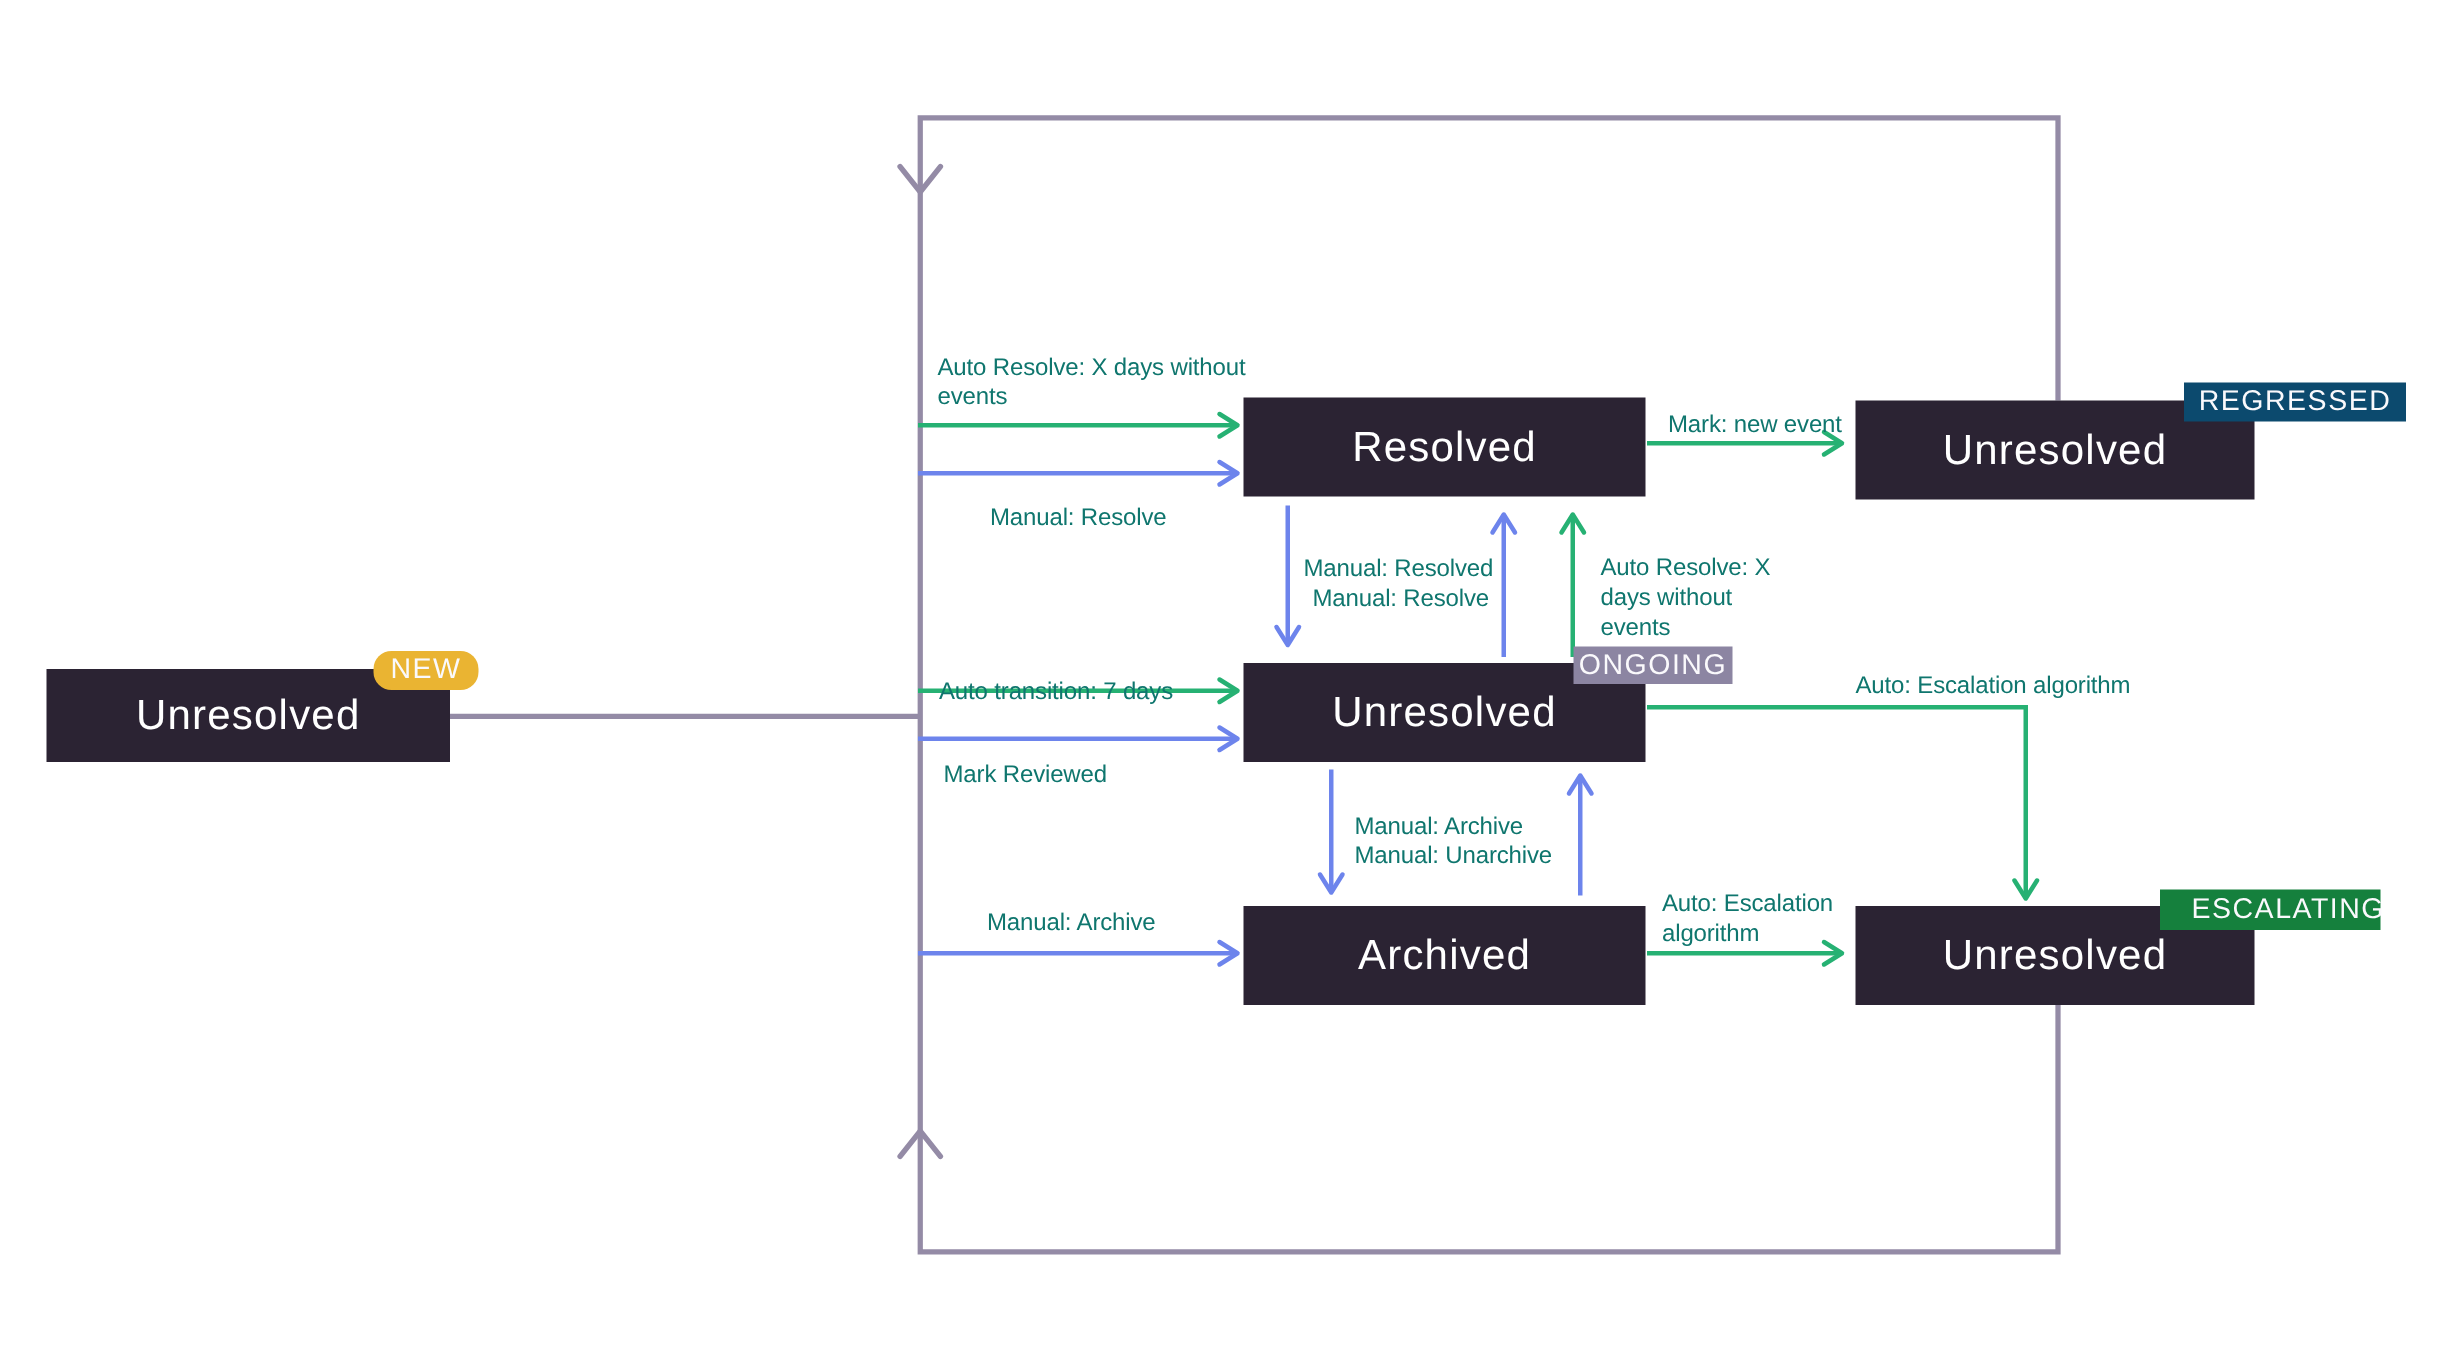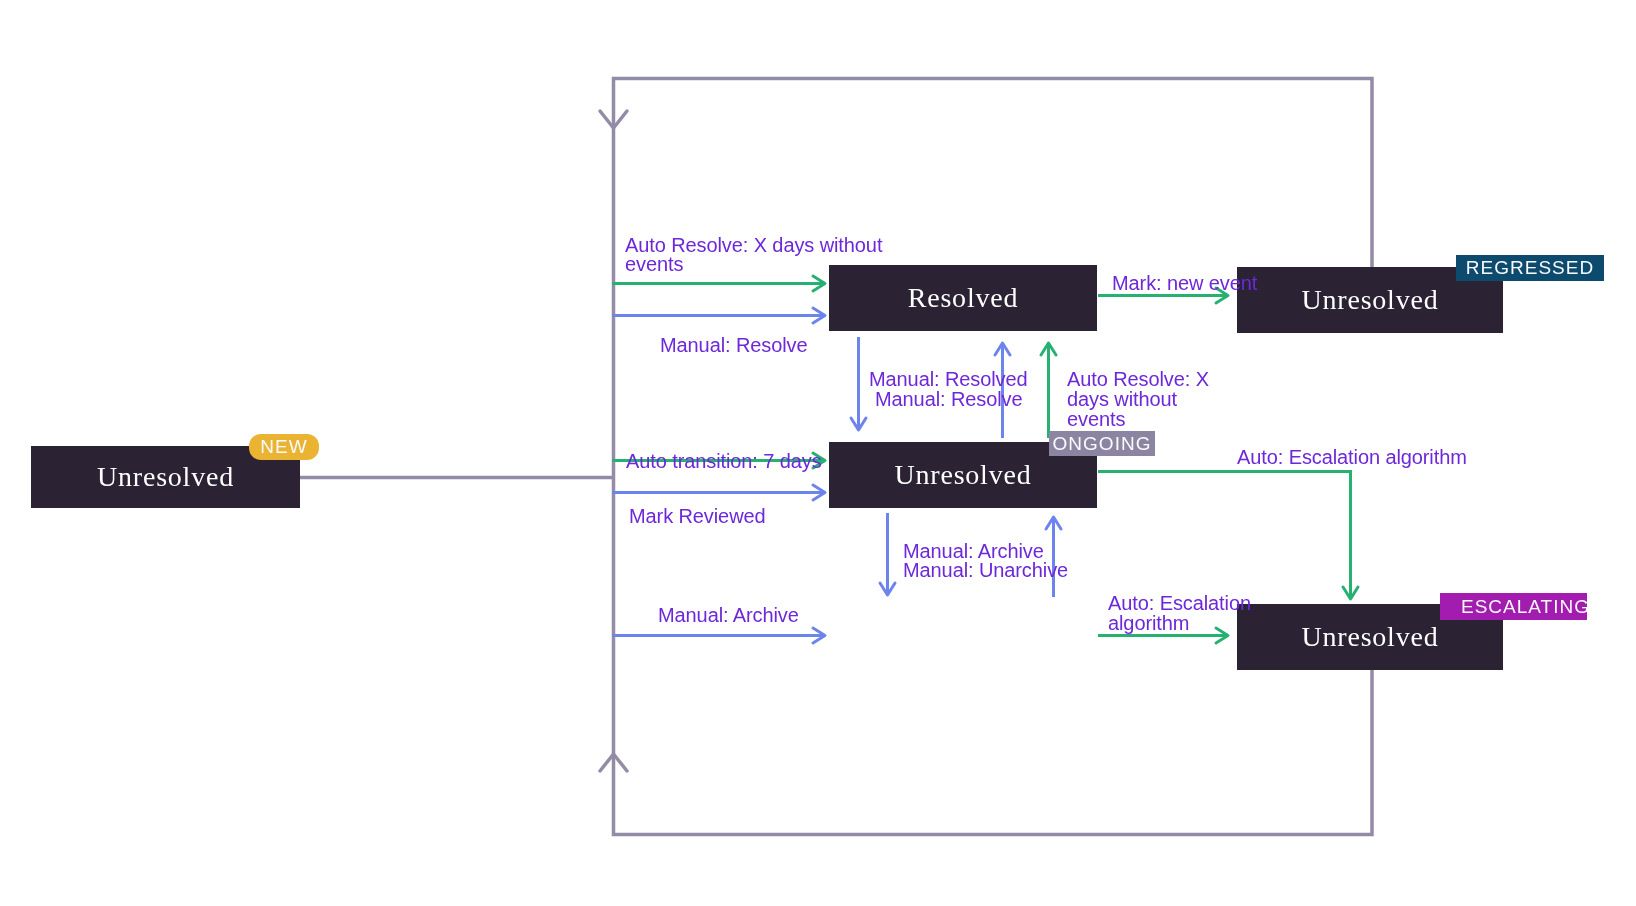--- a/index.html
+++ b/index.html
@@ -26,7 +26,7 @@
   .badge-regressed{background:#0c4a6e;}
   .badge-escalating{background:#a21caf;padding-left:24px;}
   .lbl{
-    position:absolute;color:#6d28d9;font-size:20px;font-weight:500;
+    position:absolute;color:#0f766e;font-size:16px;font-weight:500;
     white-space:pre-line;line-height:19px;letter-spacing:-0.1px;
   }
   .lbl-lh20{line-height:20px;}

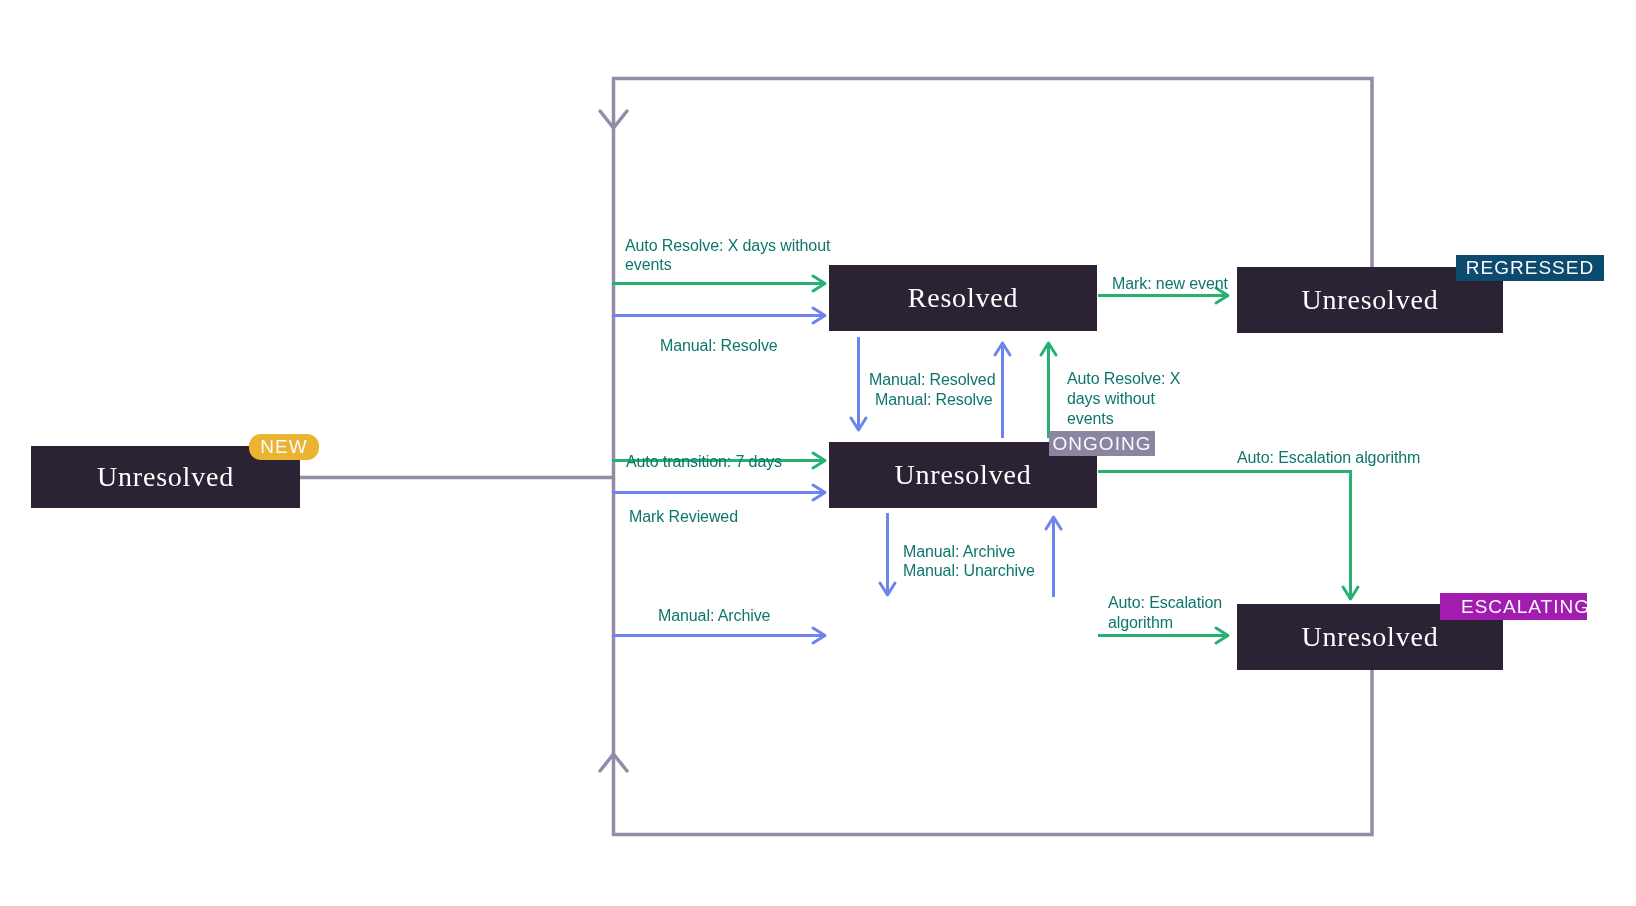--- a/index.html
+++ b/index.html
@@ -11,7 +11,6 @@
   .state{
     position:absolute;background:#2b2333;display:flex;align-items:center;justify-content:center;
     box-sizing:border-box;
-    font-family:Liberation Serif, serif;
   }
   .state-label{
     color:#ffffff;font-size:28px;font-weight:400;letter-spacing:0.8px;white-space:nowrap;

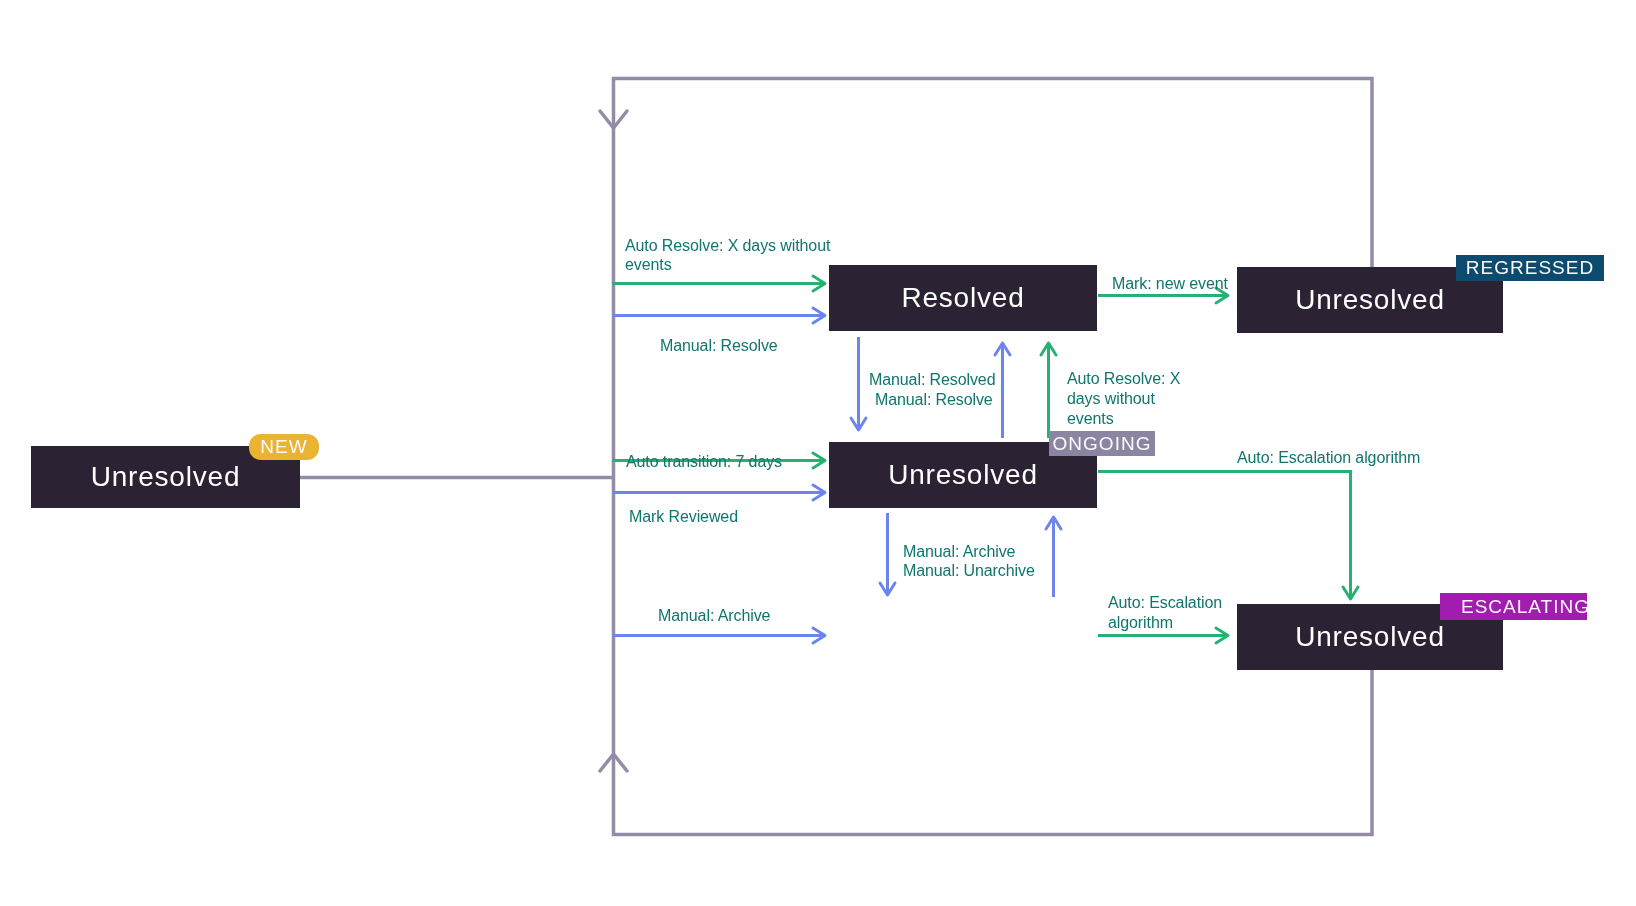--- a/index.html
+++ b/index.html
@@ -23,7 +23,7 @@
   .badge-new{background:#eab432;border-radius:12px;}
   .badge-ongoing{background:#8c85a2;}
   .badge-regressed{background:#0c4a6e;}
-  .badge-escalating{background:#a21caf;padding-left:24px;}
+  .badge-escalating{background:#15803d;padding-left:24px;}
   .lbl{
     position:absolute;color:#0f766e;font-size:16px;font-weight:500;
     white-space:pre-line;line-height:19px;letter-spacing:-0.1px;

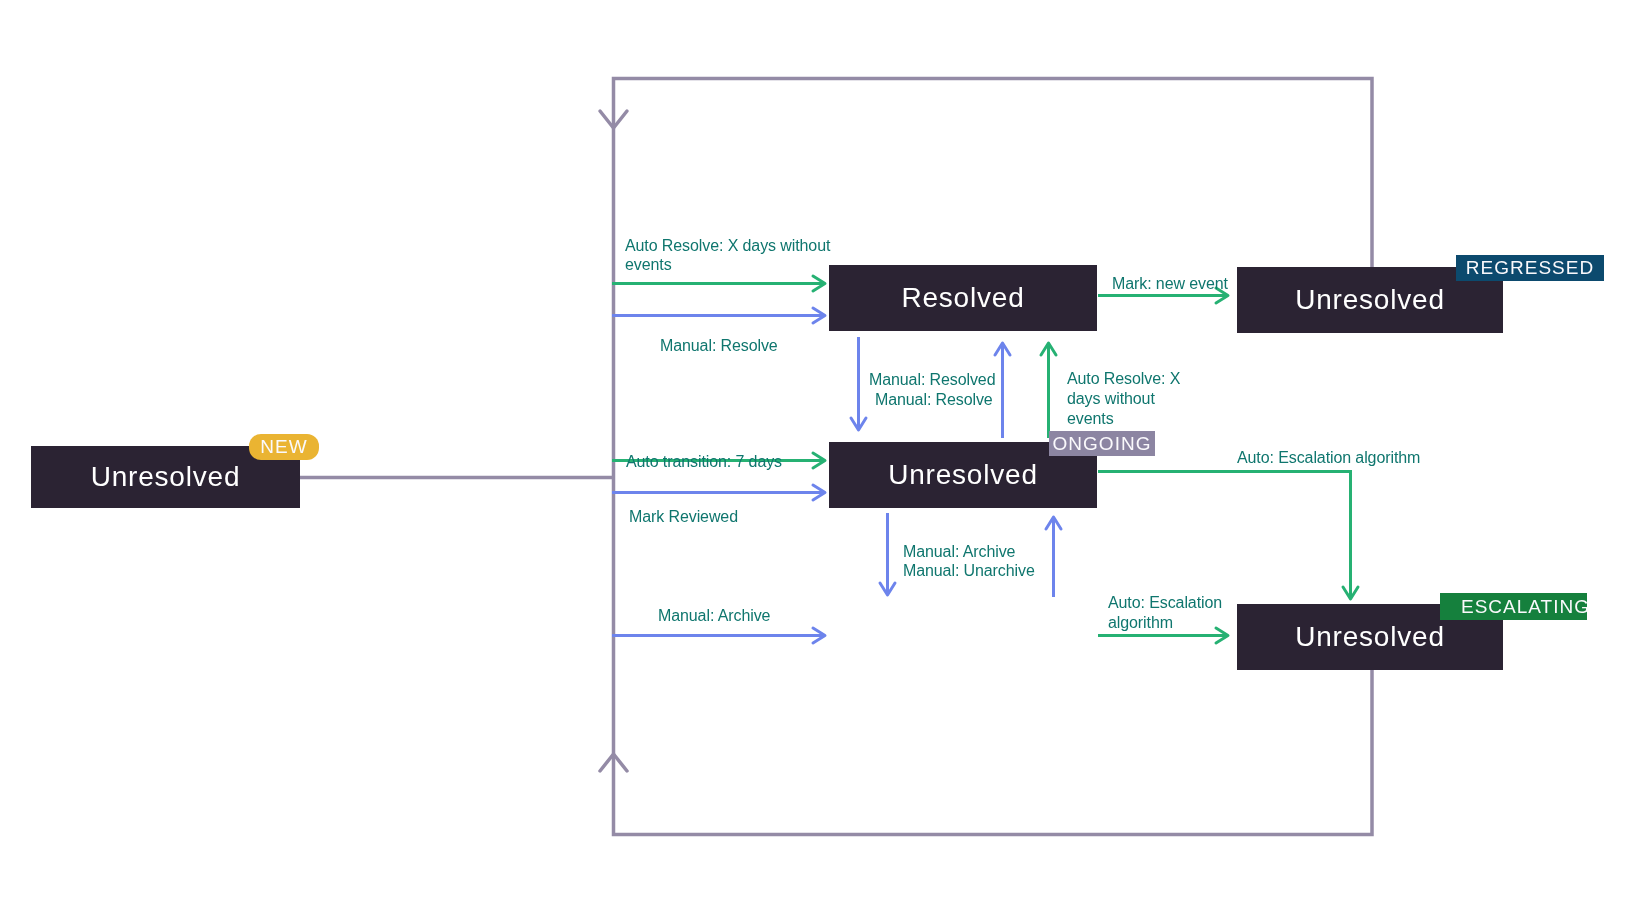--- a/index.html
+++ b/index.html
@@ -78,6 +78,9 @@
   <div class="state" style="left:829px;top:442px;width:268px;height:66px">
     <span class="state-label">Unresolved</span>
   </div>
+  <div class="state" style="left:829px;top:604px;width:268px;height:66px">
+    <span class="state-label">Archived</span>
+  </div>
   <div class="state" style="left:1237px;top:604px;width:266px;height:66px">
     <span class="state-label">Unresolved</span>
   </div>

